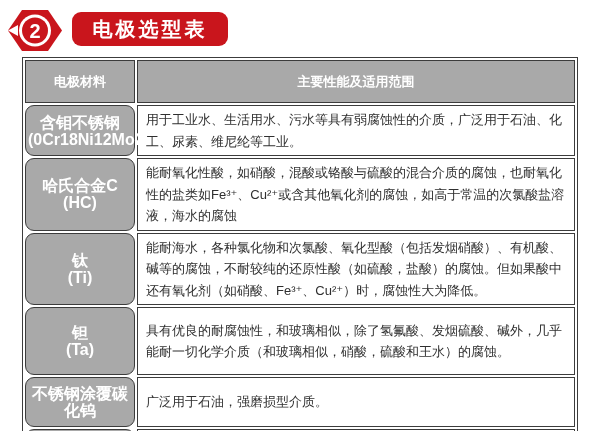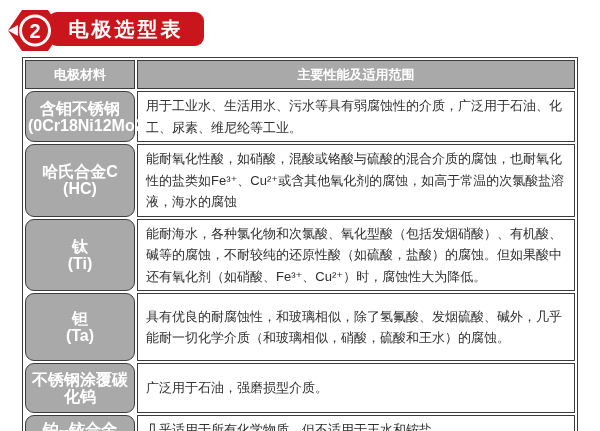--- a/index.html
+++ b/index.html
@@ -10,7 +10,7 @@
   .header{position:relative;height:57px;}
   .badge-svg{position:absolute;left:7px;top:8px;width:56px;height:45px;z-index:2;}
   .banner{
-    position:absolute;left:48px;top:12px;width:156px;height:34px;
+    position:absolute;left:72px;top:12px;width:156px;height:34px;
     background:#c9151c;border-radius:9px;color:#ffffff;font-weight:bold;
     font-size:20px;letter-spacing:3px;display:flex;align-items:center;
     justify-content:center;z-index:1;

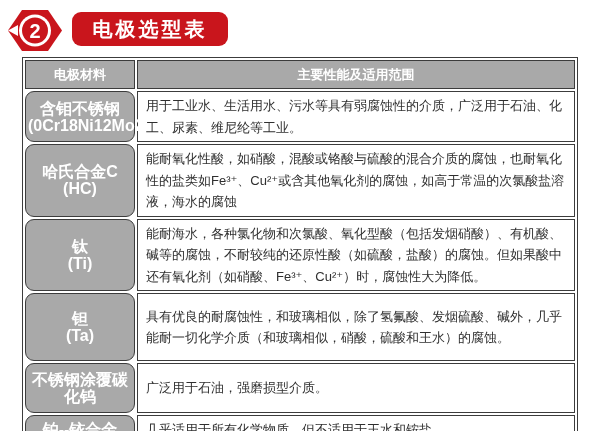--- a/index.html
+++ b/index.html
@@ -25,7 +25,7 @@
   }
   th{
     background:#a9a9a9;color:#ffffff;font-size:13px;font-weight:bold;
-    height:29px;text-align:center;
+    height:43px;text-align:center;
   }
   th.col-mat{width:110px;}
   td.mat{

